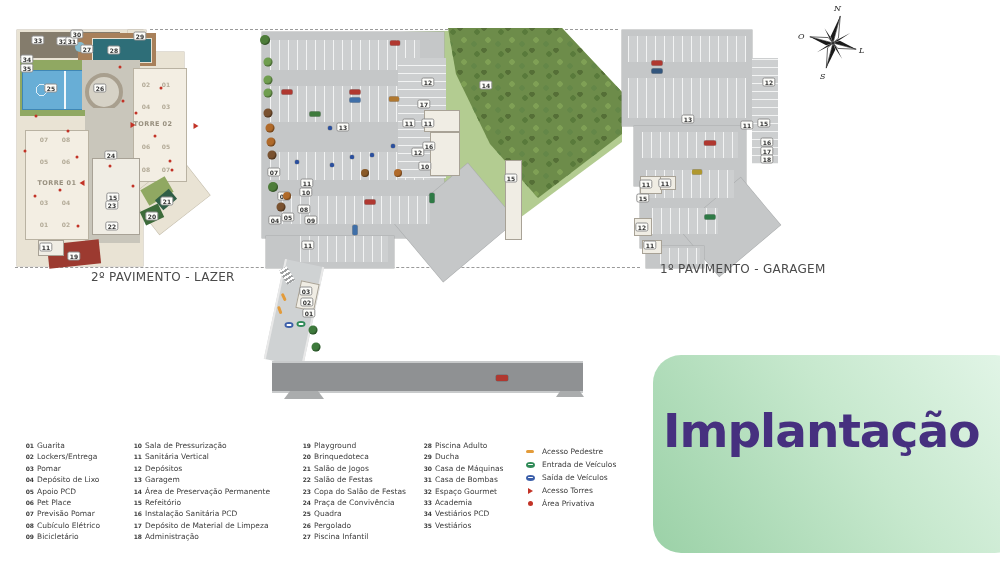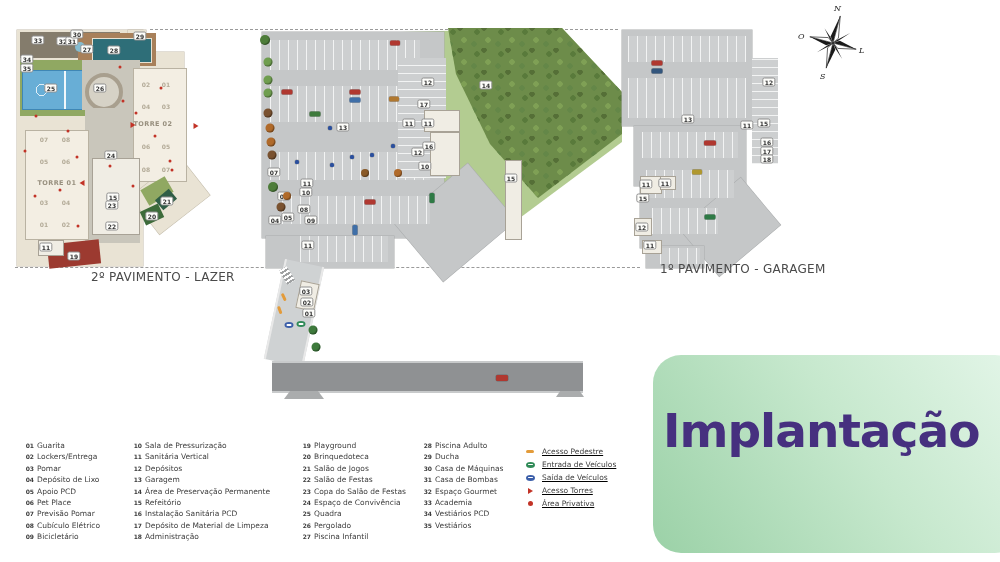--- a/index.html
+++ b/index.html
@@ -73,7 +73,7 @@
   .lrow{display:flex;align-items:baseline;height:11.4px;white-space:nowrap;}
   .lnum{font-weight:bold;font-size:6px;color:#3c3c3c;width:9px;text-align:right;margin-right:3px;}
   .llab{font-size:7.5px;color:#3c3c3c;}
-  .sym-col{position:absolute;left:524px;top:409px;text-decoration:underline;}
+  .sym-col{position:absolute;left:524px;top:409px;}
   .srow{display:flex;align-items:center;height:13px;white-space:nowrap;}
   .sicon{width:12px;margin-right:6px;display:flex;justify-content:center;align-items:center;position:relative;}
   .si{display:inline-block;position:relative;}

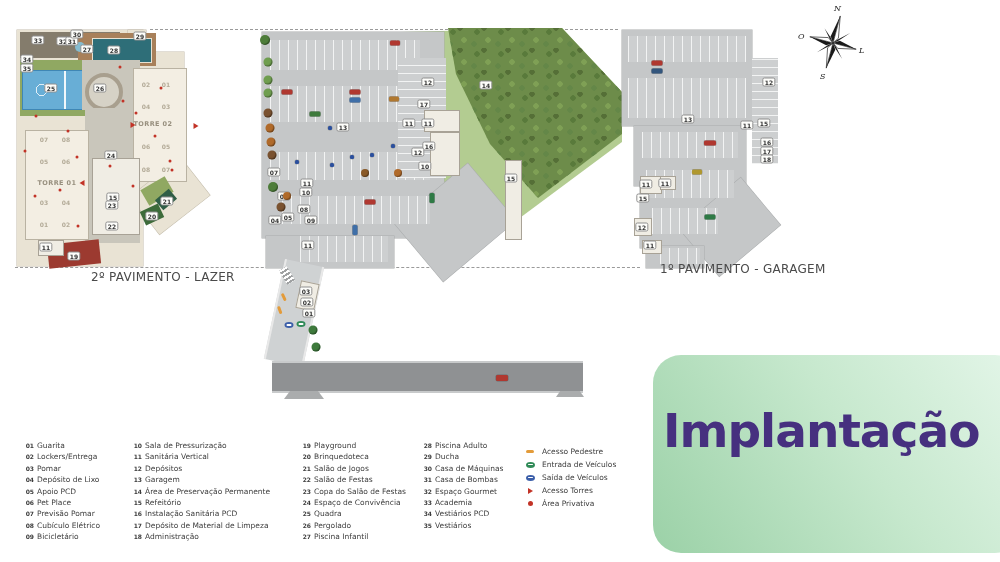--- a/index.html
+++ b/index.html
@@ -438,7 +438,7 @@
         </div>
         <div class="lrow">
           <span class="lnum">24</span>
-          <span class="llab">Espaço de Convivência</span>
+          <span class="llab">Praça de Convivência</span>
         </div>
         <div class="lrow">
           <span class="lnum">25</span>

